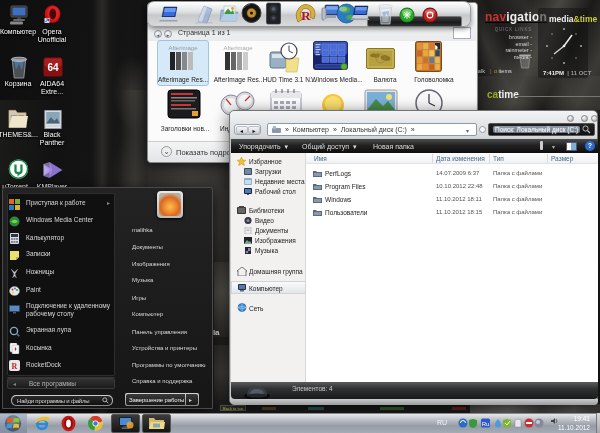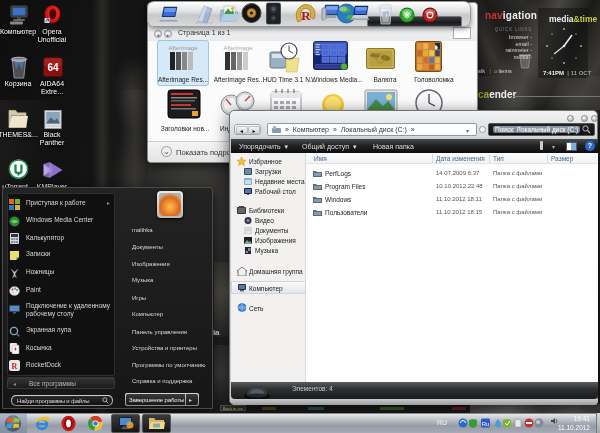--- a/index.html
+++ b/index.html
@@ -46,7 +46,7 @@
 <div class="abs" style="left:262px;top:407px;width:14px;height:3px;background:#5a4a22;"></div>
 
 
-<div class="abs" style="left:485px;top:10px;font-size:10px;font-weight:bold;letter-spacing:.2px;"><span style="color:#c33;">nav</span><span style="color:#eee;">igation</span></div>
+<div class="abs" style="left:485px;top:10px;font-size:12px;font-weight:bold;letter-spacing:.2px;text-decoration:underline;"><span style="color:#c33;">nav</span><span style="color:#eee;">igation</span></div>
 <div class="abs" style="left:480px;top:27px;width:52px;text-align:right;color:#808080;font-size:4.5px;letter-spacing:.8px;">QUICK LINKS</div>
 <div class="abs" style="left:460px;top:34px;width:72px;text-align:right;color:#d8d8d8;font-size:5.5px;line-height:1.2;">browser -<br>email -<br>rainmeter -<br>media -</div>
 

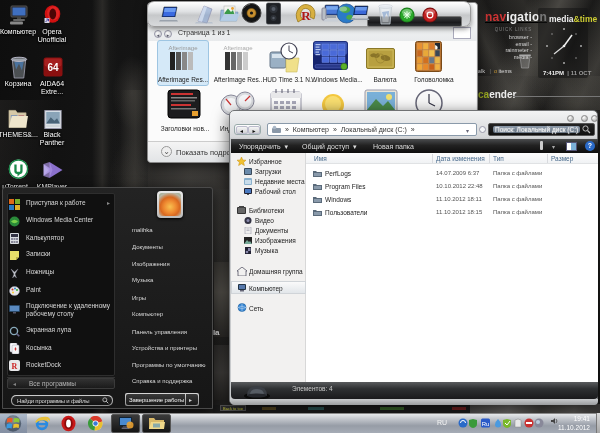--- a/index.html
+++ b/index.html
@@ -74,7 +74,7 @@
   <path d="M2 4 L3.5 16 L10.5 16 L12 4 Z" fill="rgba(200,200,200,.25)" stroke="#999" stroke-width=".7"></path>
   <rect x="1" y="2.5" width="12" height="1.5" rx=".7" fill="#aaa"></rect>
 </svg>
-<div class="abs" style="left:478px;top:89px;font-size:10px;font-weight:bold;"><span style="color:#9a2;">ca</span><span style="color:#eee;">ender</span></div>
+<div class="abs" style="left:478px;top:89px;font-size:10px;font-weight:bold;"><span style="color:#9a2;margin-left:9px;">ca</span><span style="color:#eee;">ender</span></div>
 <div class="abs" style="left:513px;top:96px;width:87px;height:1px;background:#777;"></div>
 
 

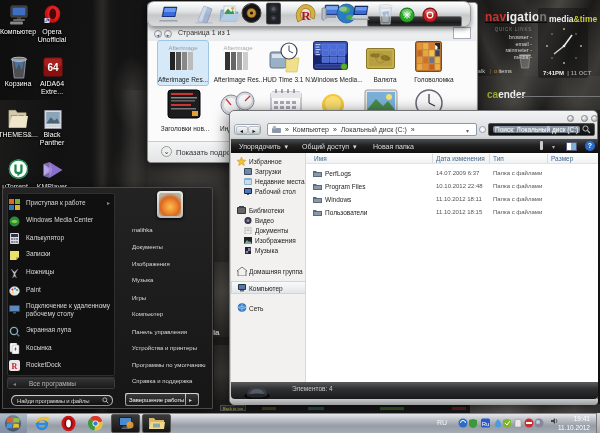--- a/index.html
+++ b/index.html
@@ -74,7 +74,7 @@
   <path d="M2 4 L3.5 16 L10.5 16 L12 4 Z" fill="rgba(200,200,200,.25)" stroke="#999" stroke-width=".7"></path>
   <rect x="1" y="2.5" width="12" height="1.5" rx=".7" fill="#aaa"></rect>
 </svg>
-<div class="abs" style="left:478px;top:89px;font-size:10px;font-weight:bold;"><span style="color:#9a2;margin-left:9px;">ca</span><span style="color:#eee;">ender</span></div>
+<div class="abs" style="left:478px;top:89px;font-size:10px;font-weight:bold;"><span style="color:#9a2;margin-left:9px;">ca</span><span style="color:#eee;">time</span></div>
 <div class="abs" style="left:513px;top:96px;width:87px;height:1px;background:#777;"></div>
 
 

